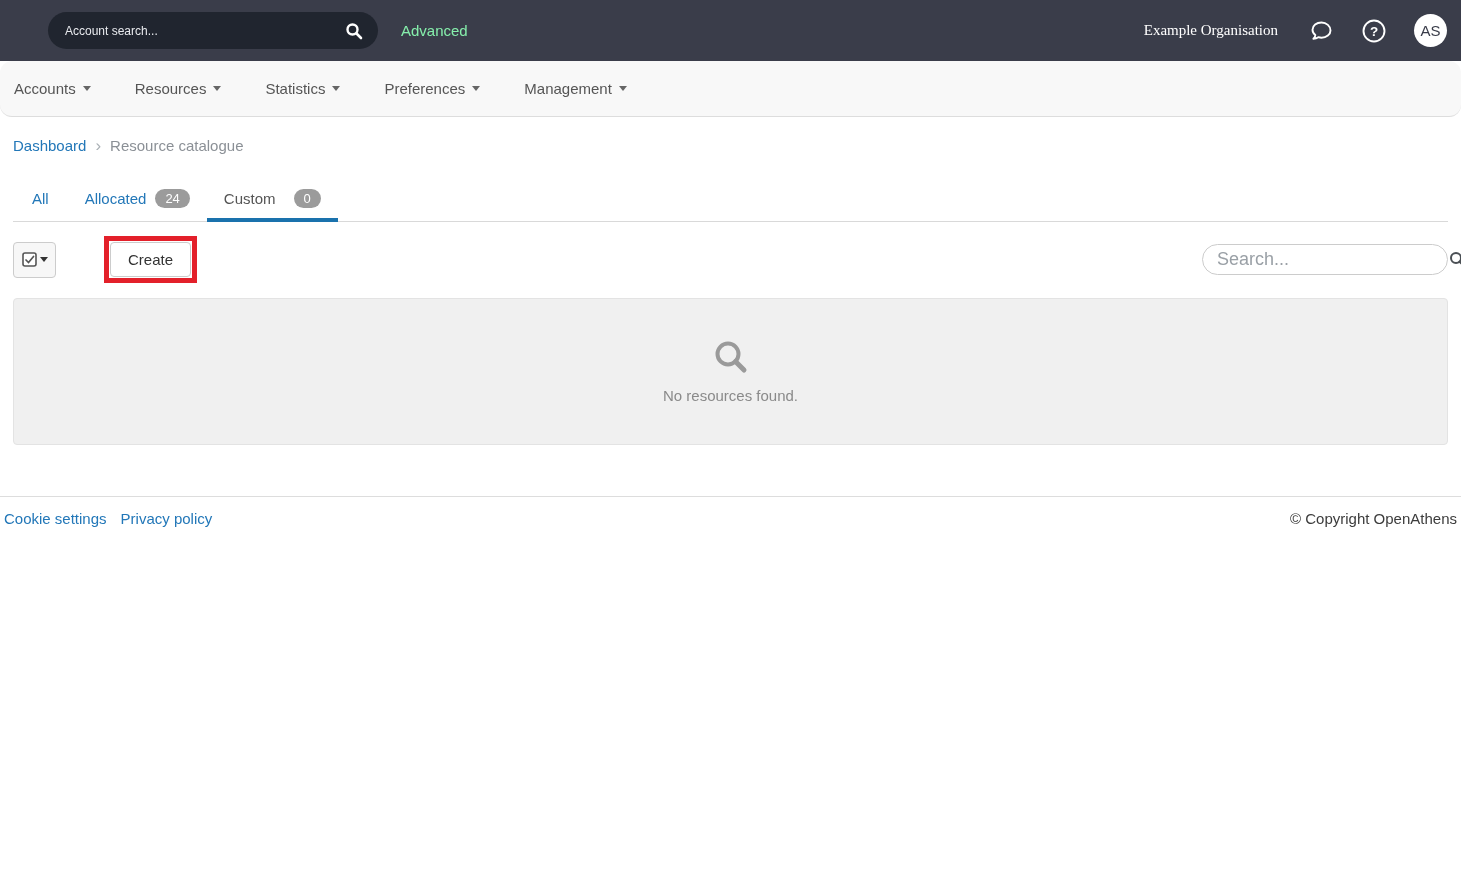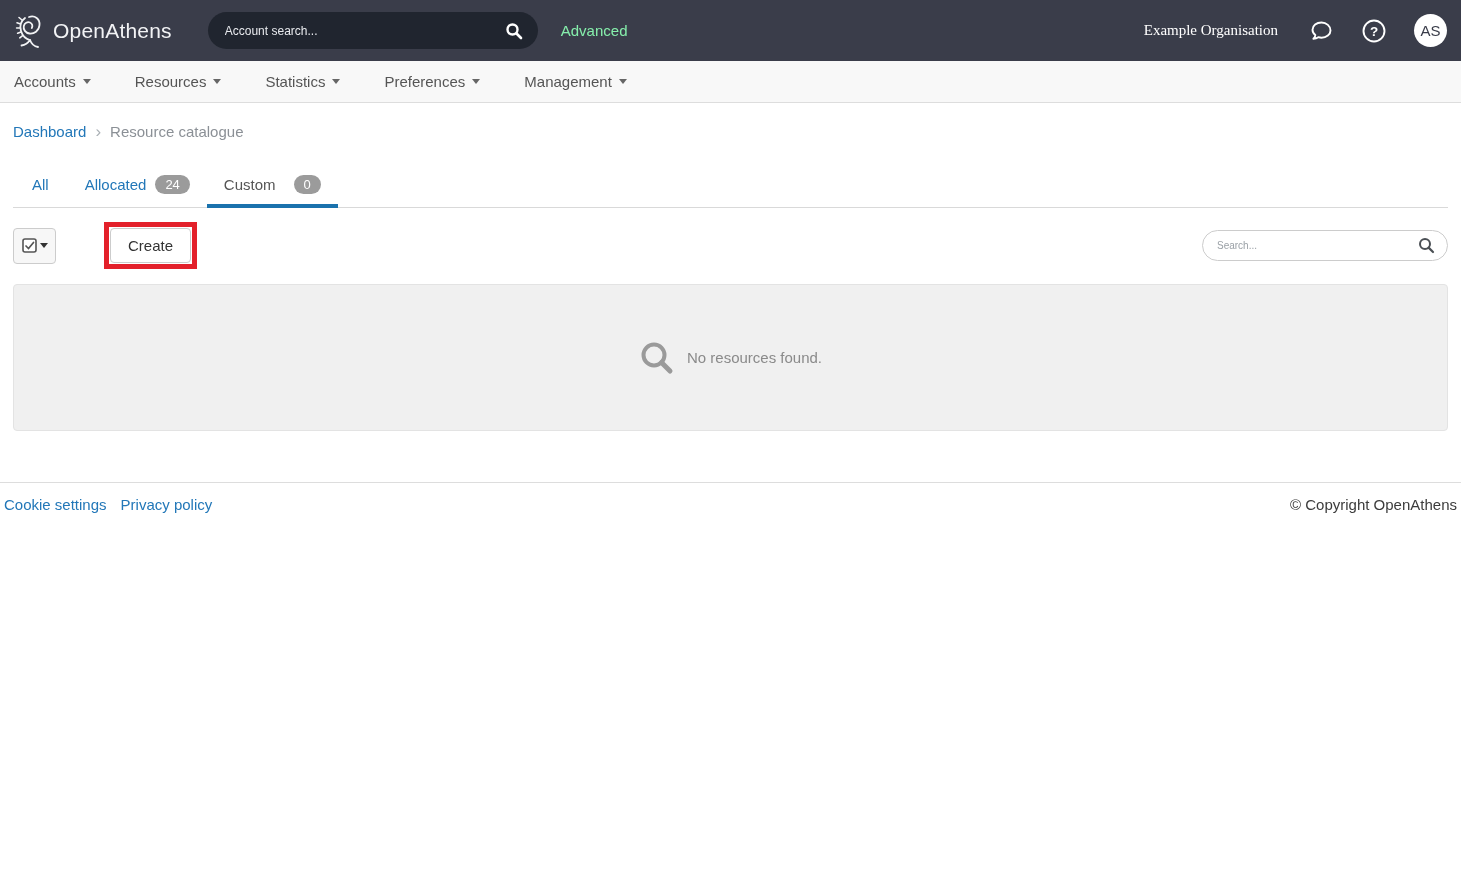--- a/index.html
+++ b/index.html
@@ -249,17 +249,6 @@
 <body>
 
 <header class="topbar">
-  <div class="brand">
-    <span style="display:flex;">
-      <svg width="34" height="40" viewBox="0 0 34 40" fill="none">
-        <path d="M17 6 C23 4 28 8 27.5 14 C27 20 22 23 17.5 22.5 C13.5 22 11 18.5 11.8 15 C12.5 12 15.5 10.5 18 11.5 C20.2 12.4 21 15 19.8 17" stroke="#f2f3f5" stroke-width="1.8" stroke-linecap="round"></path>
-        <path d="M13 7 C9 10 7.5 15 9 20 C10.5 25 14 28 18 29" stroke="#f2f3f5" stroke-width="1.8" stroke-linecap="round"></path>
-        <path d="M10 9 l-3 -2.5 M8.6 13 l-3.6 -1.2 M8.3 17 l-3.7 0 M9 21 l-3.4 1.2 M10.6 24.6 l-2.8 2.2" stroke="#f2f3f5" stroke-width="1.6" stroke-linecap="round"></path>
-        <path d="M18 29 C16 32 13 34 9.5 34.5 M18 29 C19.5 33 22.5 35.5 26 36" stroke="#f2f3f5" stroke-width="1.8" stroke-linecap="round"></path>
-      </svg>
-    </span>
-    <span class="brand-text">OpenAthens</span>
-  </div>
 
   <div class="topbar-search">
     <input type="text" placeholder="Account search..." style="">

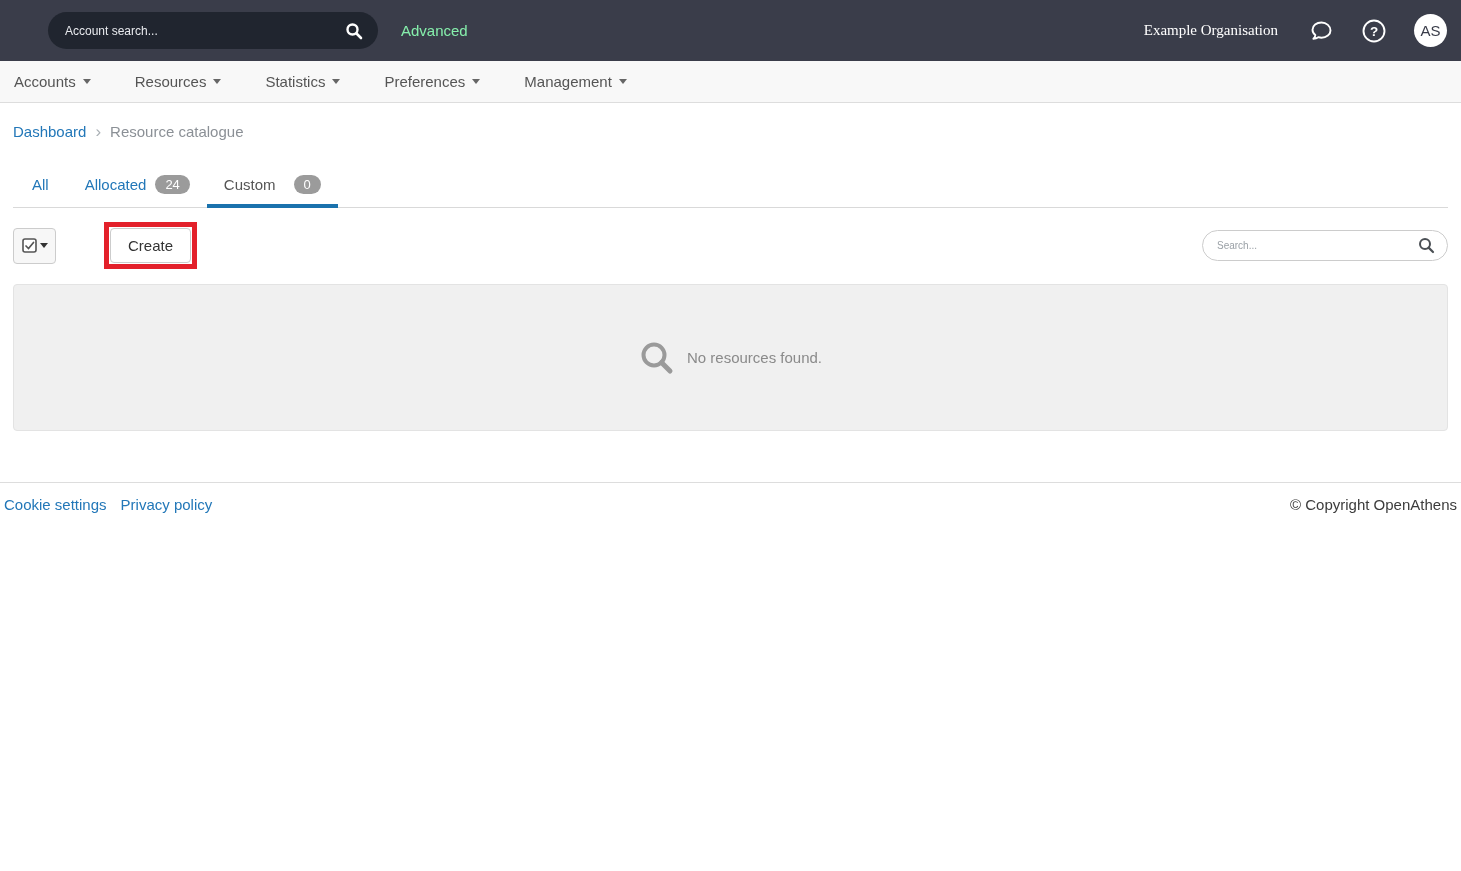--- a/index.html
+++ b/index.html
@@ -87,12 +87,13 @@
 
   
   .navbar {
-    height: 42px;
+    height: 56px;
     background: #f8f8f8;
     border-bottom: 1px solid #dddddd;
     display: flex;
     align-items: center;
     padding: 0 14px;
+    border-radius: 12px;
   }
   .nav-item {
     display: flex;

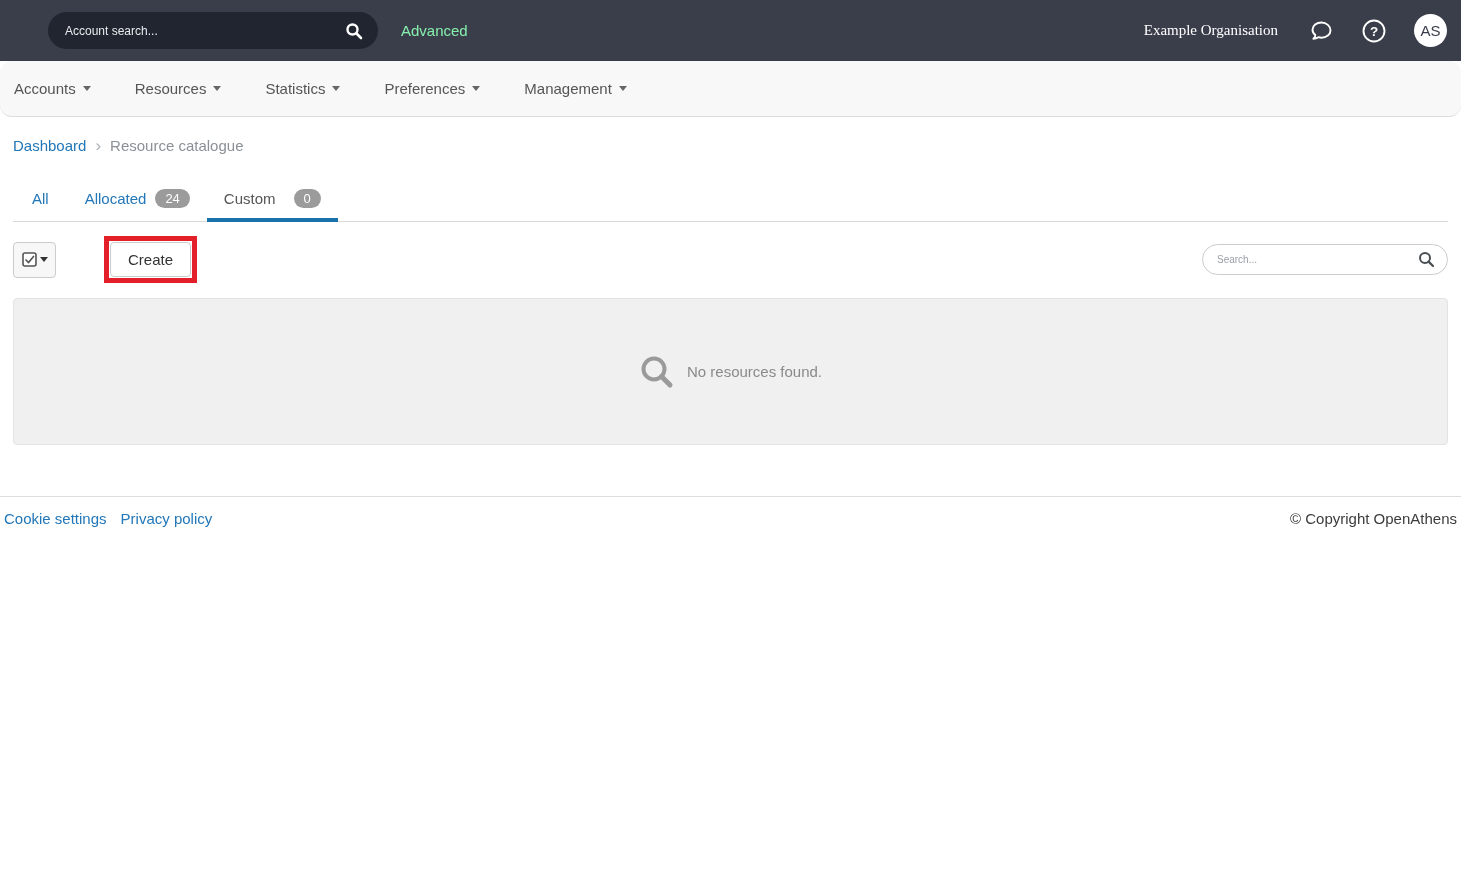--- a/index.html
+++ b/index.html
@@ -210,7 +210,7 @@
     flex: 1;
     border: none;
     outline: none;
-    font-size: 10px;
+    font-size: 18px;
     color: #6d28d9;
     background: transparent;
     font-family: "Liberation Sans", sans-serif;

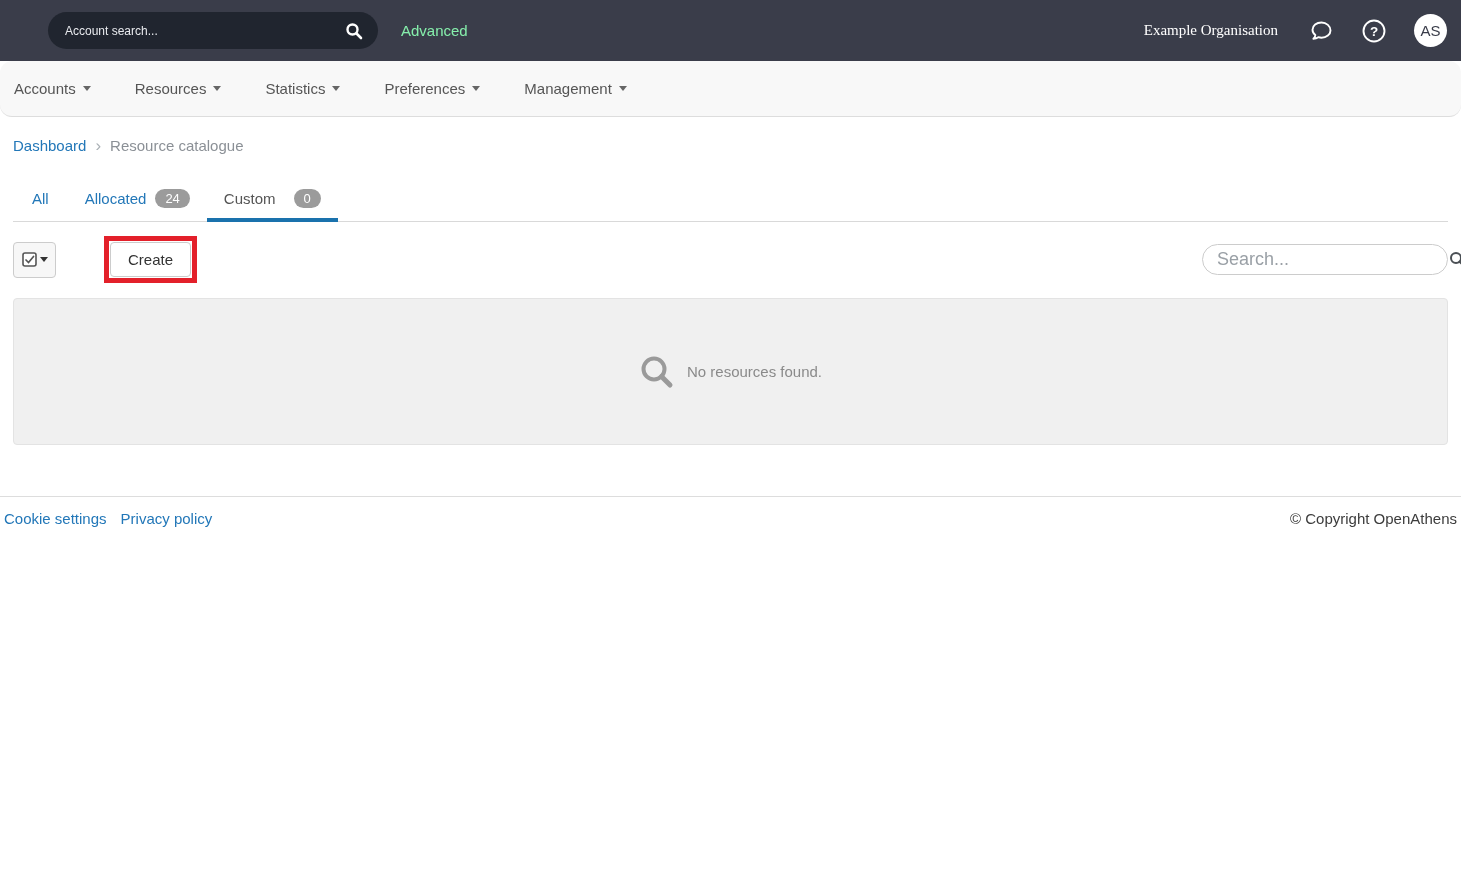--- a/index.html
+++ b/index.html
@@ -225,7 +225,7 @@
     border: 1px solid #e3e3e3;
     border-radius: 4px;
     display: flex;
-    flex-direction: row;
+    flex-direction: column;
     align-items: center;
     justify-content: center;
     gap: 12px;

